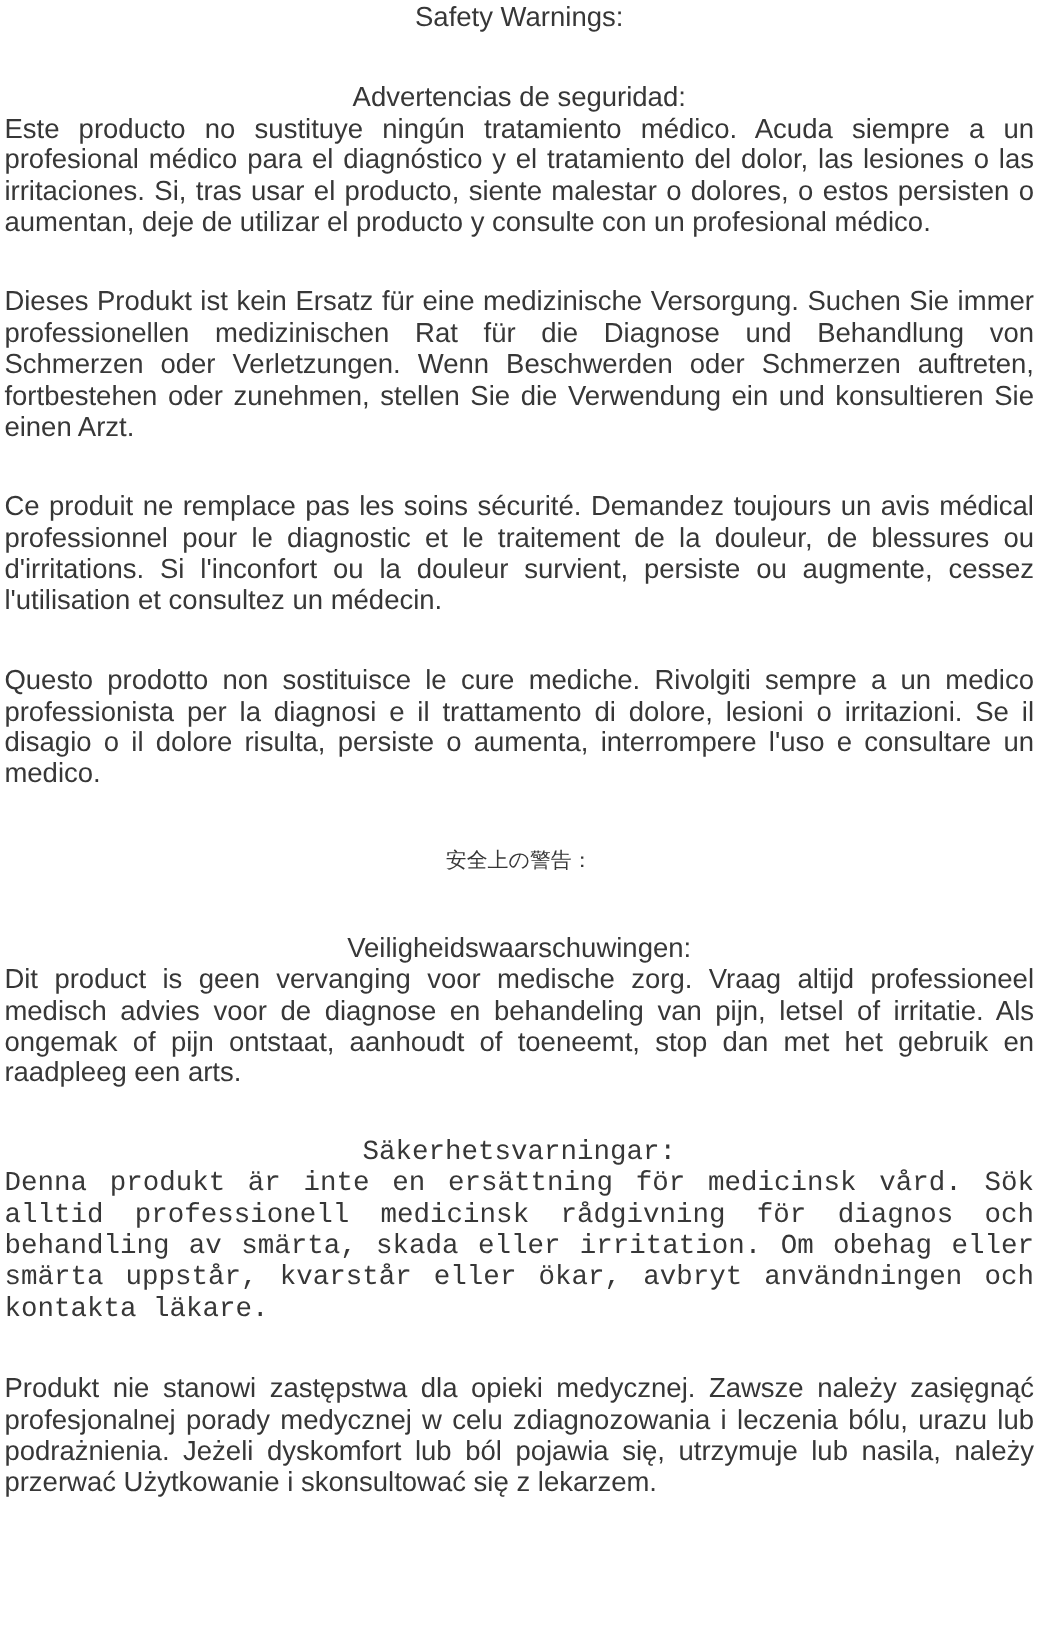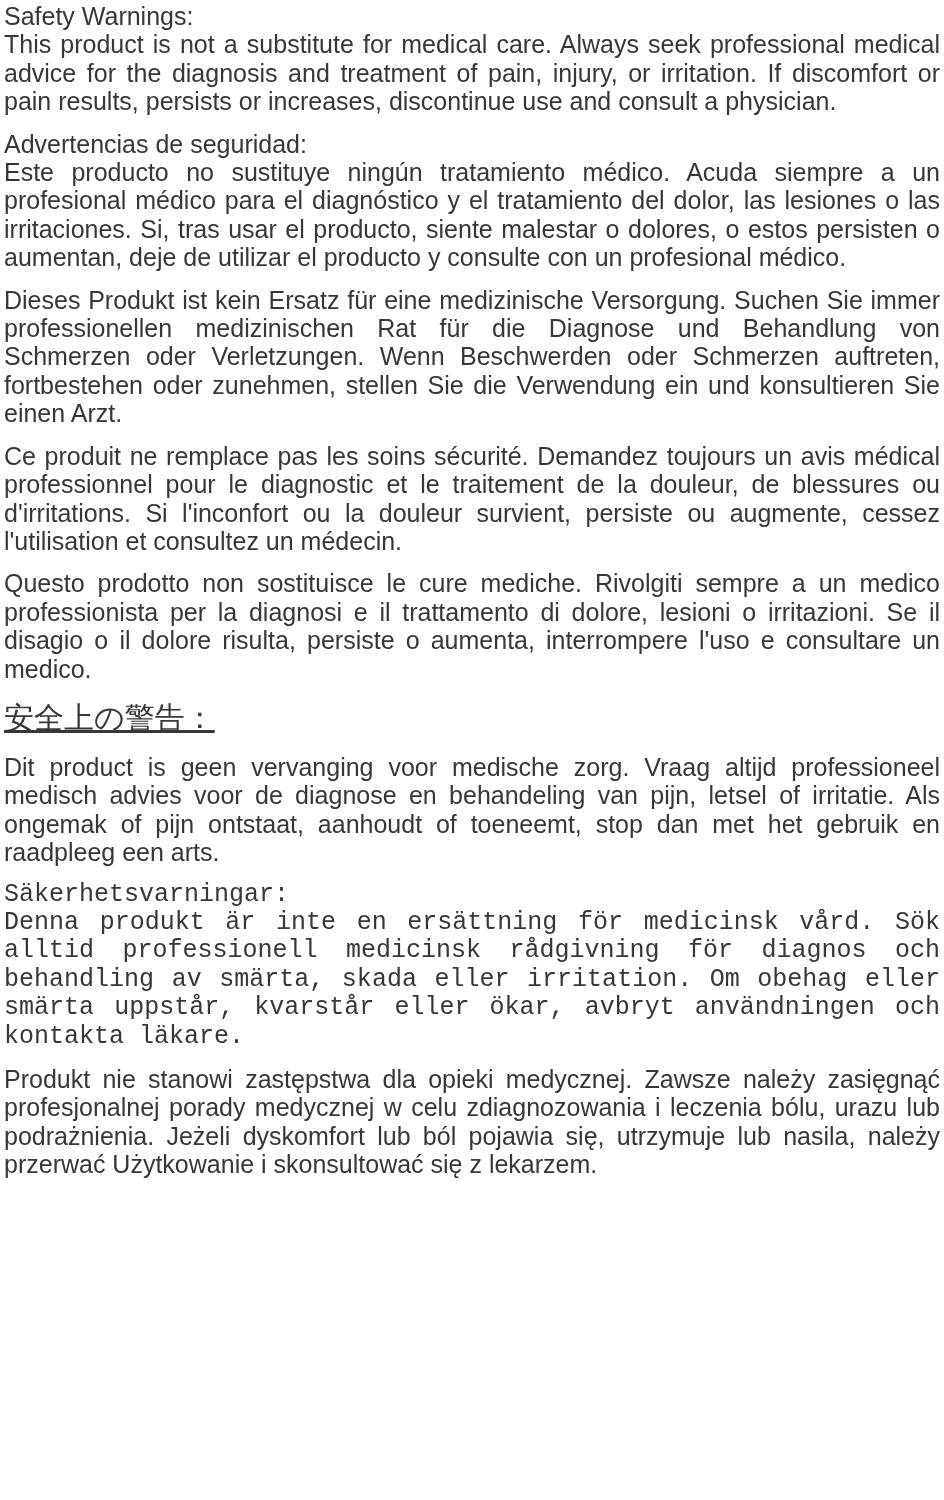--- a/index.html
+++ b/index.html
@@ -22,7 +22,7 @@
     text-align: justify;
   }
   .sec-heading {
-    text-align: left;
+    text-align: center;
     white-space: nowrap;
   }
   .sec-body {

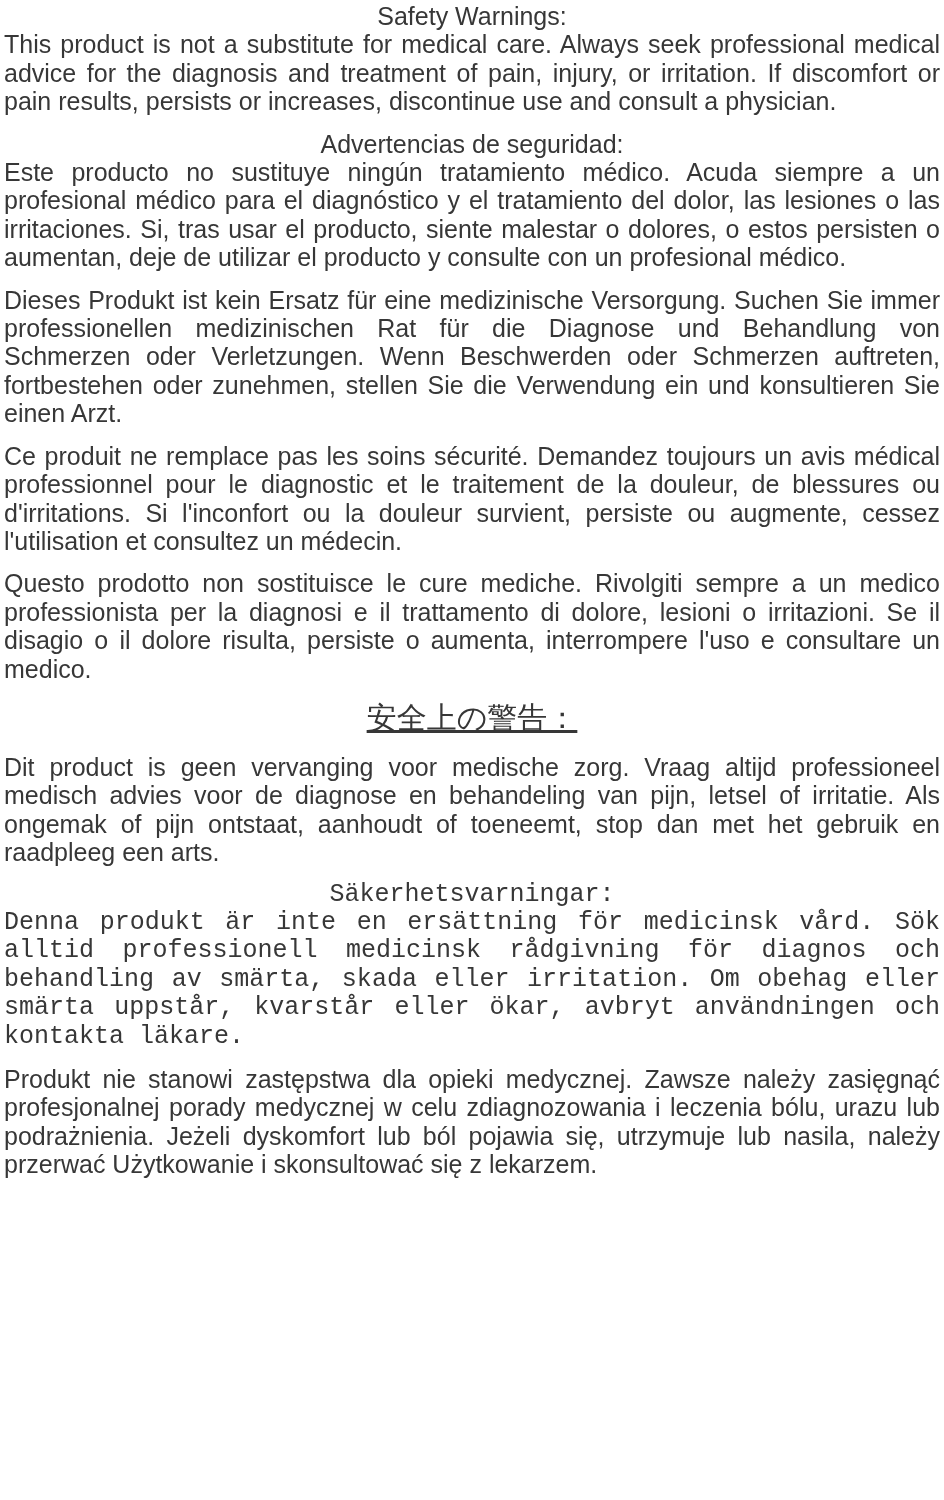--- a/index.html
+++ b/index.html
@@ -50,7 +50,6 @@
 
   <section class="sec" lang="en">
     <div class="sec-heading">Safety Warnings:</div>
-    <p class="sec-body">This product is not a substitute for medical care. Always seek professional medical advice for the diagnosis and treatment of pain, injury, or irritation. If discomfort or pain results, persists or increases, discontinue use and consult a physician.</p>
   </section>
 
   <section class="sec" lang="es">

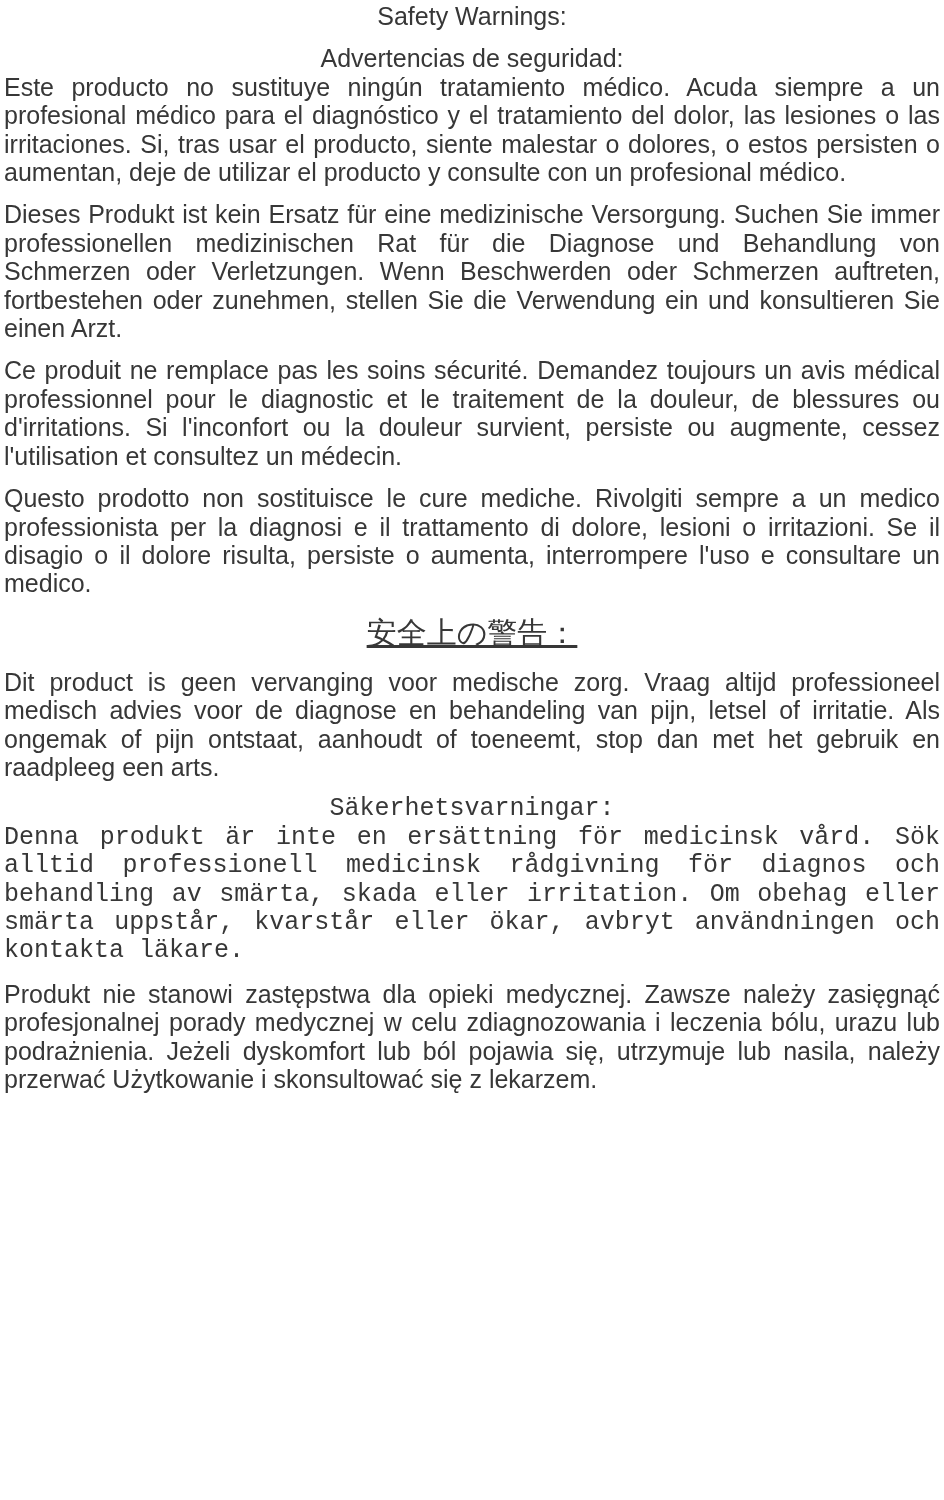--- a/index.html
+++ b/index.html
@@ -29,7 +29,7 @@
     margin: 0;
   }
   .sec + .sec {
-    margin-top: 14px;
+    margin-top: 44px;
   }
   
   .sec--ja {

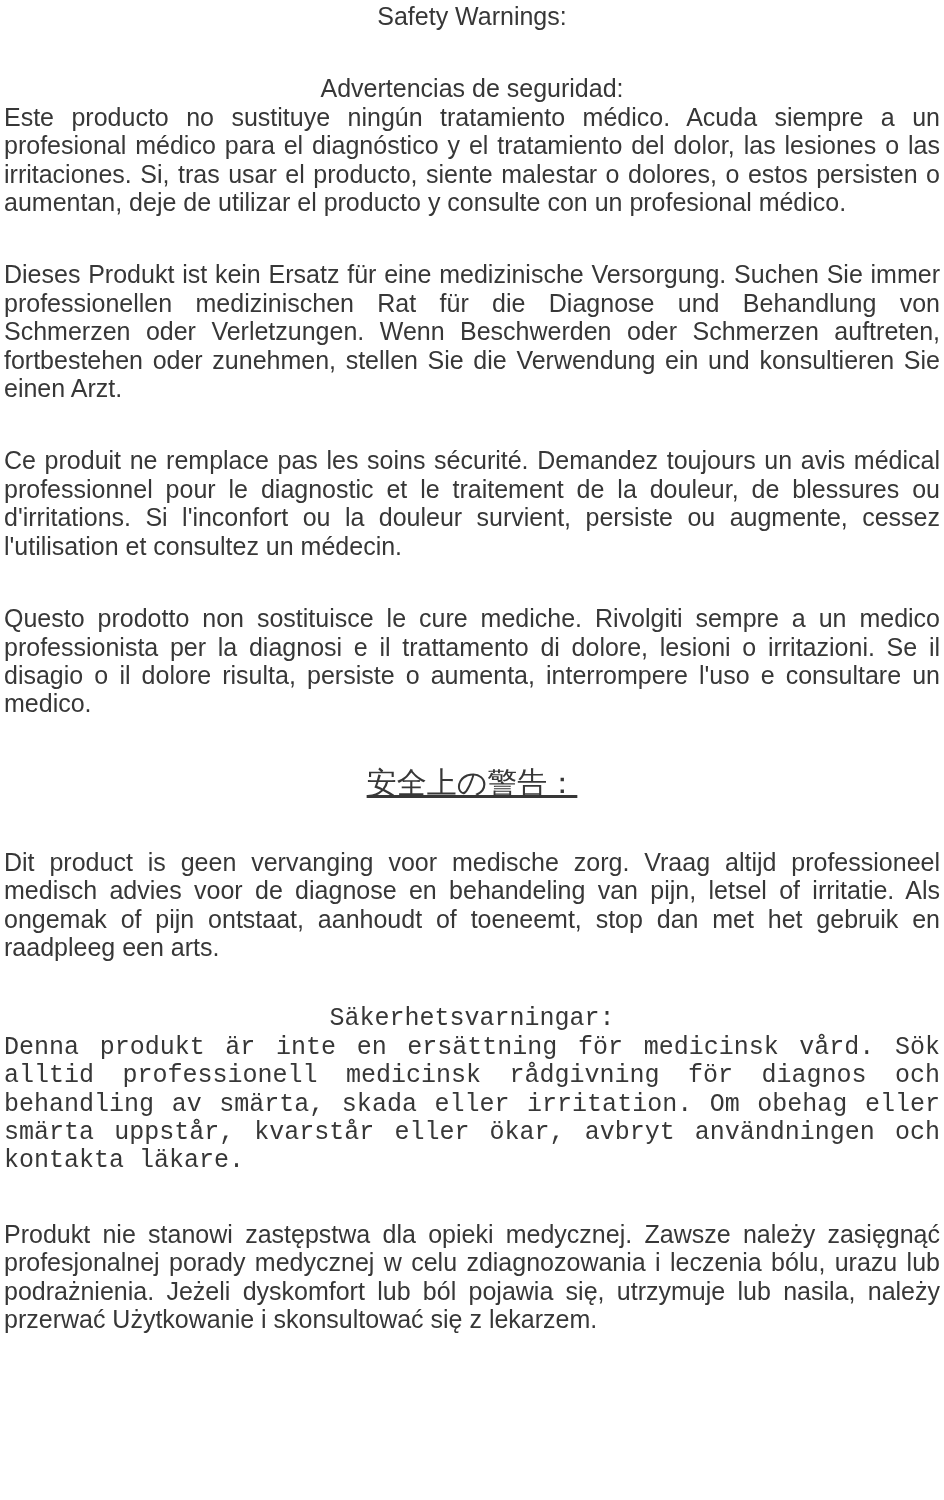--- a/index.html
+++ b/index.html
@@ -34,10 +34,9 @@
   
   .sec--ja {
     margin-top: 44px;
-    font-size: 30px;
+    font-size: 19px;
     line-height: 42px;
     text-justify: inter-character;
-    text-decoration: underline;
   }
   .sec--nl { margin-top: 38px; }
   .sec--sv { margin-top: 43px; font-family: Liberation Mono, monospace; }

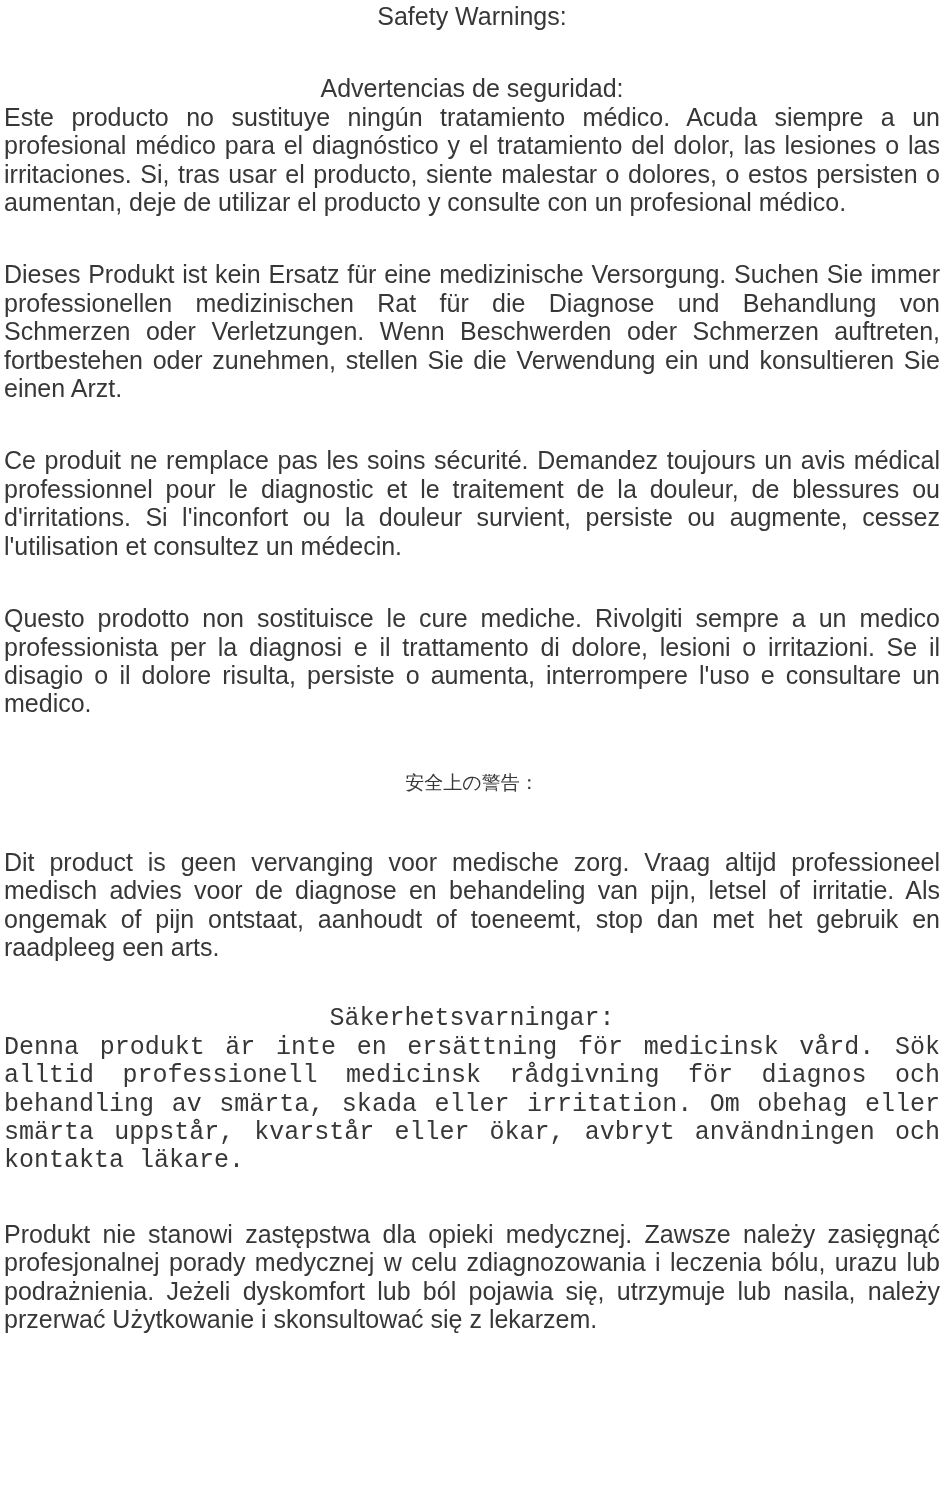--- a/index.html
+++ b/index.html
@@ -73,6 +73,7 @@
   </section>
 
   <section class="sec sec--nl" lang="nl">
+    <div class="sec-heading">Veiligheidswaarschuwingen:</div>
     <p class="sec-body">Dit product is geen vervanging voor medische zorg. Vraag altijd professioneel medisch advies voor de diagnose en behandeling van pijn, letsel of irritatie. Als ongemak of pijn ontstaat, aanhoudt of toeneemt, stop dan met het gebruik en raadpleeg een arts.</p>
   </section>
 

